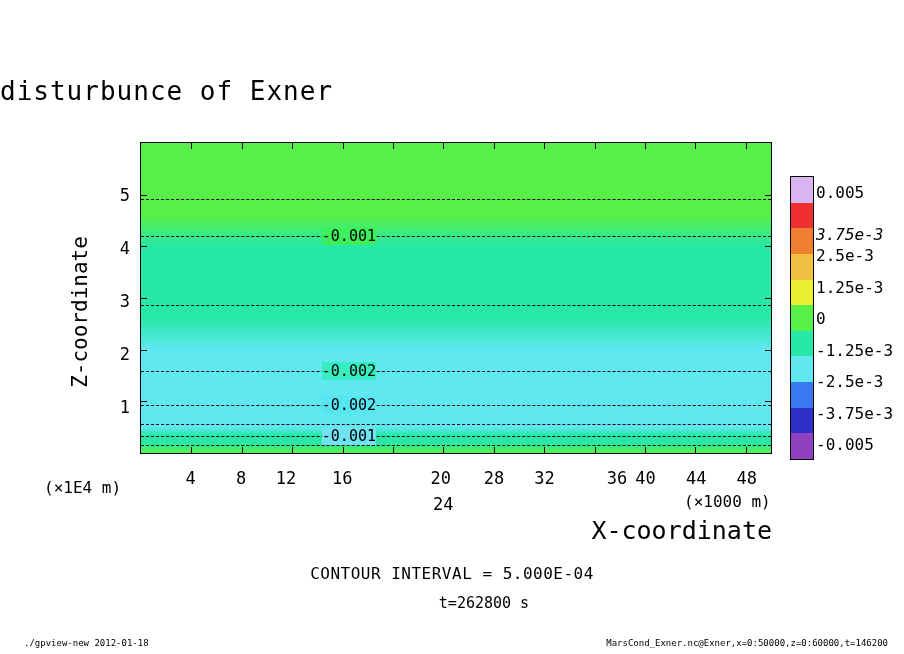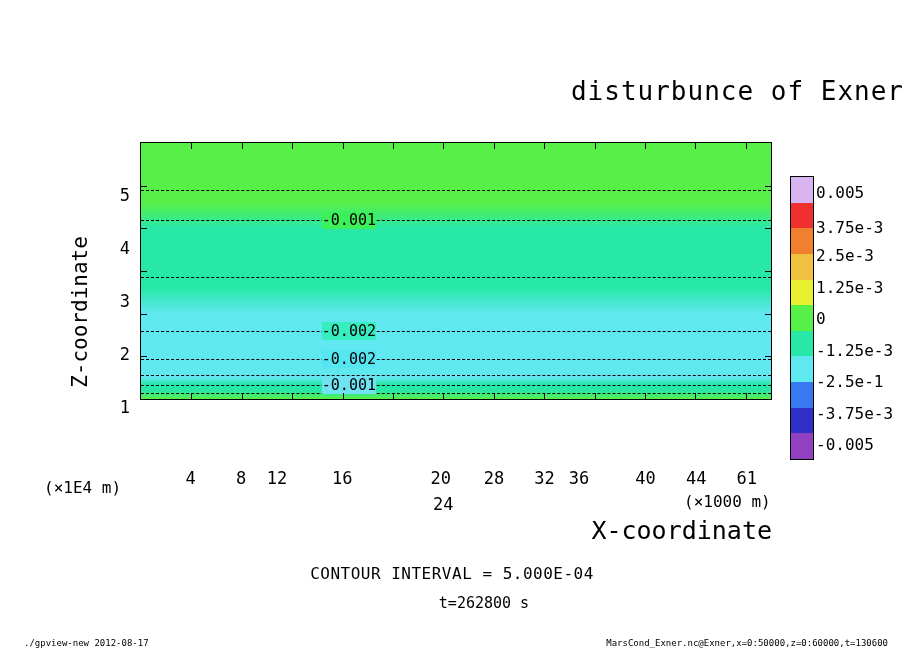--- a/index.html
+++ b/index.html
@@ -11,7 +11,7 @@
   .abs{position:absolute;}
 
   #title{
-    left:0;top:76px;width:904px;text-align:right;
+    left:0;top:76px;width:904px;text-align:left;
     font-size:26px;letter-spacing:1px;
   }
 

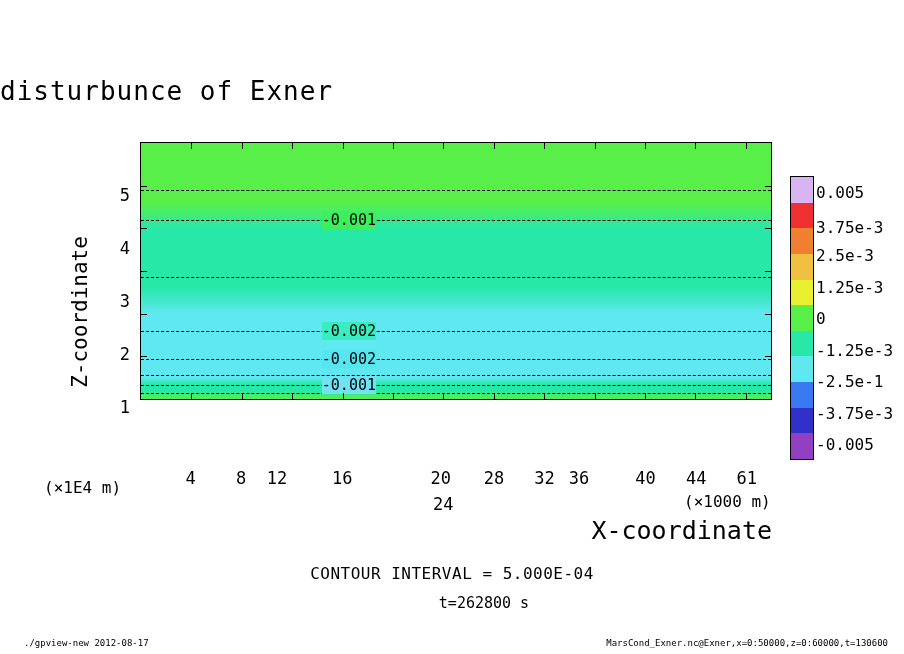--- a/index.html
+++ b/index.html
@@ -17,7 +17,7 @@
 
   
   #plot{
-    left:140px;top:142px;width:632px;height:258px;
+    left:140px;top:142px;width:632px;height:312px;
     border:1px solid #000;box-sizing:border-box;overflow:hidden;
   }
   #gradient{position:absolute;left:0;top:0;width:100%;height:100%;}

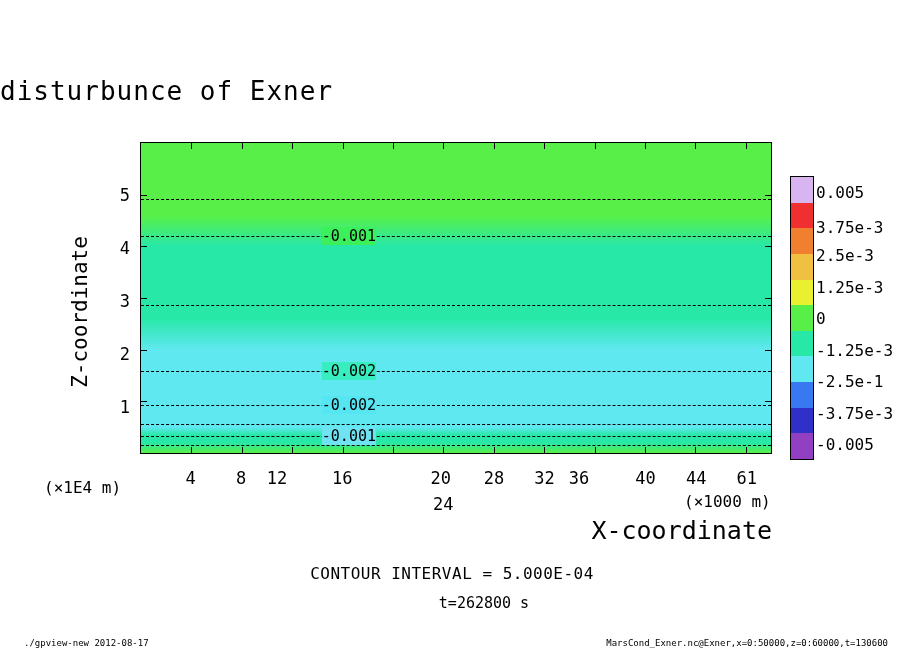--- a/index.html
+++ b/index.html
@@ -174,7 +174,7 @@
   </div>
 <div id="cbarticks">
     <div class="cbtick abs" style="top: 192px;">0.005</div>
-    <div class="cbtick abs" style="top: 227px;">3.75e-3</div>
+    <div class="cbtick abs" style="top: 234px; font-style: italic;">3.75e-3</div>
     <div class="cbtick abs" style="top: 255px;">2.5e-3</div>
     <div class="cbtick abs" style="top: 286.5px;">1.25e-3</div>
     <div class="cbtick abs" style="top: 318px;">0</div>

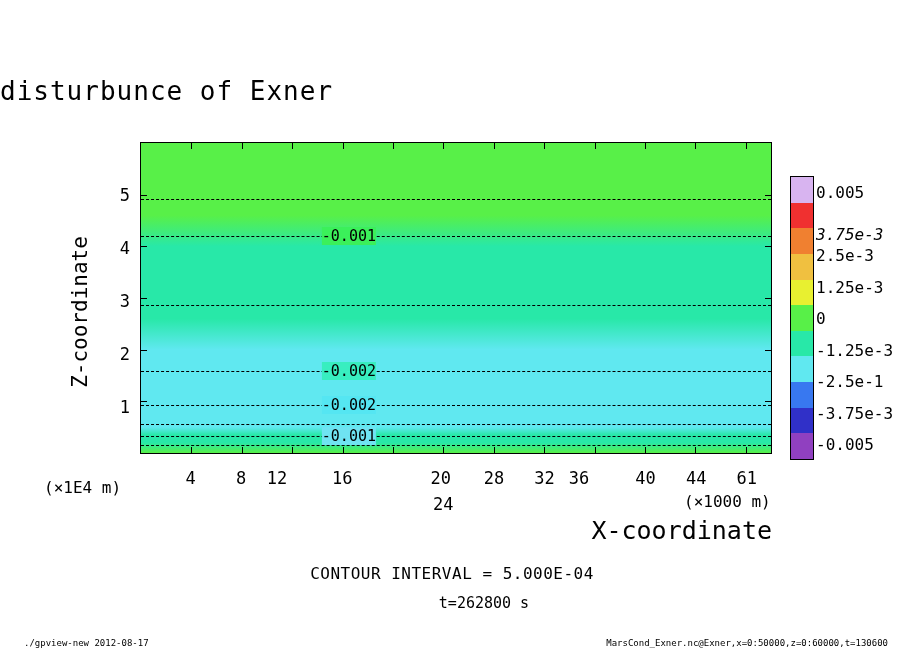--- a/index.html
+++ b/index.html
@@ -179,7 +179,7 @@
     <div class="cbtick abs" style="top: 286.5px;">1.25e-3</div>
     <div class="cbtick abs" style="top: 318px;">0</div>
     <div class="cbtick abs" style="top: 349.5px;">-1.25e-3</div>
-    <div class="cbtick abs" style="top: 381px;">-2.5e-1</div>
+    <div class="cbtick abs" style="top: 381px;">-2.5e-3</div>
     <div class="cbtick abs" style="top: 412.5px;">-3.75e-3</div>
     <div class="cbtick abs" style="top: 444px;">-0.005</div>
   </div>

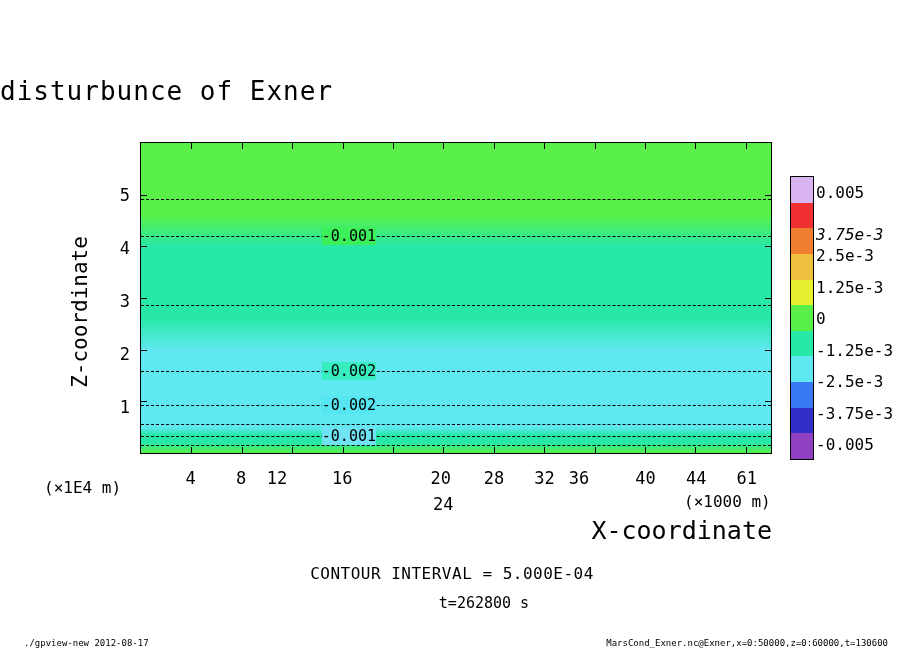--- a/index.html
+++ b/index.html
@@ -129,7 +129,7 @@
 <div id="xticklabels">
     <div class="xlab abs" style="left: 190.56px; top: 468px;">4</div>
     <div class="xlab abs" style="left: 241.12px; top: 468px;">8</div>
-    <div class="xlab abs" style="left: 277px; top: 468px;">12</div>
+    <div class="xlab abs" style="left: 286px; top: 468px;">12</div>
     <div class="xlab abs" style="left: 342.24px; top: 468px;">16</div>
     <div class="xlab abs" style="left: 392.8px; top: 468px; margin-left: 48px;">20</div>
     <div class="xlab abs" style="left: 443.36px; top: 494px;">24</div>

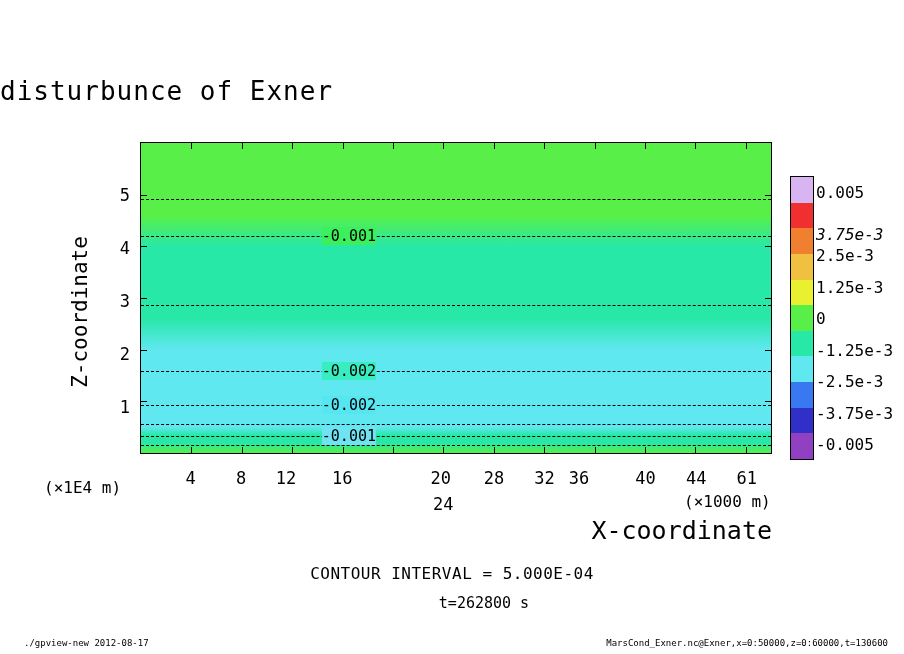--- a/index.html
+++ b/index.html
@@ -135,7 +135,7 @@
     <div class="xlab abs" style="left: 443.36px; top: 494px;">24</div>
     <div class="xlab abs" style="left: 493.92px; top: 468px;">28</div>
     <div class="xlab abs" style="left: 544.48px; top: 468px;">32</div>
-    <div class="xlab abs" style="left: 579px; top: 468px;">36</div>
+    <div class="xlab abs" style="left: 617px; top: 468px;">36</div>
     <div class="xlab abs" style="left: 645.6px; top: 468px;">40</div>
     <div class="xlab abs" style="left: 696.16px; top: 468px;">44</div>
     <div class="xlab abs" style="left: 746.72px; top: 468px;">61</div>

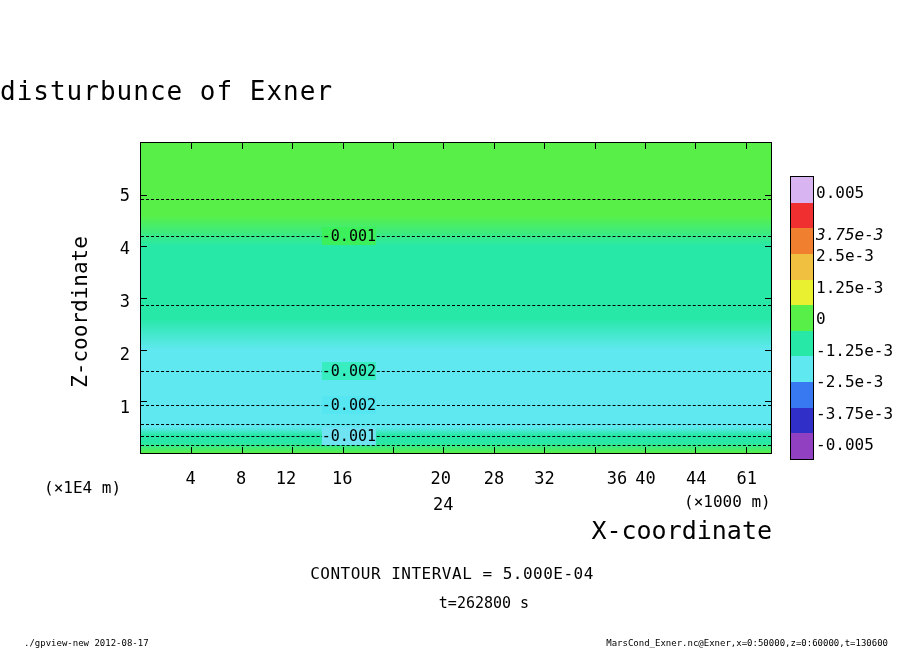--- a/index.html
+++ b/index.html
@@ -138,7 +138,7 @@
     <div class="xlab abs" style="left: 617px; top: 468px;">36</div>
     <div class="xlab abs" style="left: 645.6px; top: 468px;">40</div>
     <div class="xlab abs" style="left: 696.16px; top: 468px;">44</div>
-    <div class="xlab abs" style="left: 746.72px; top: 468px;">61</div>
+    <div class="xlab abs" style="left: 746.72px; top: 468px;">48</div>
   </div>
 <div id="yticklabels">
     <div class="ylab abs" style="left: 96px; width: 34px; top: 407px;">1</div>

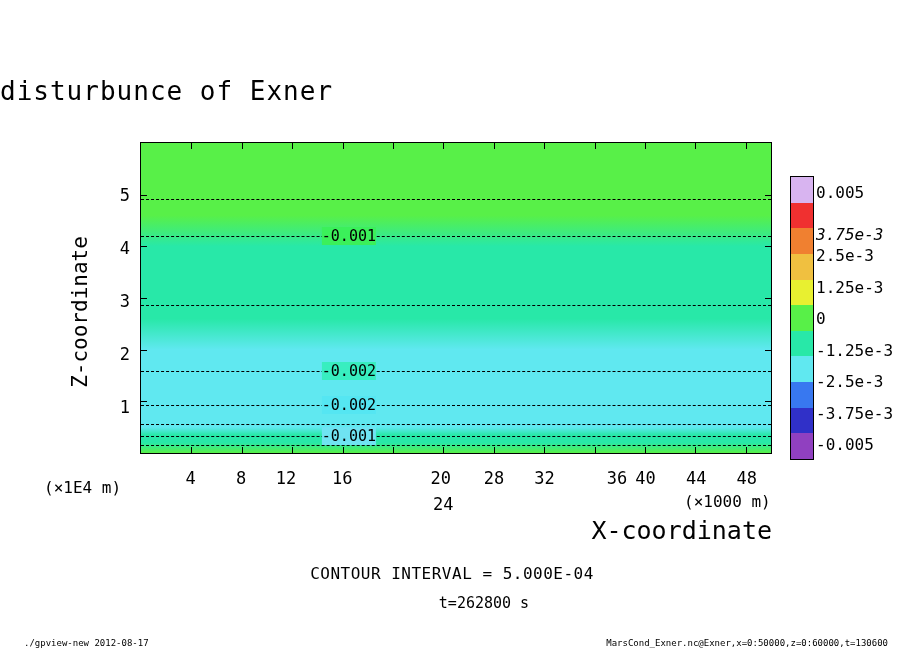--- a/index.html
+++ b/index.html
@@ -156,7 +156,7 @@
 <div class="abs" id="ci">CONTOUR INTERVAL = 5.000E-04</div>
 <div class="abs" id="tstamp">t=262800 s</div>
 
-<div class="abs" id="foot-left">./gpview-new  2012-08-17</div>
+<div class="abs" id="foot-left">./gpview-new  2012-01-18</div>
 <div class="abs" id="foot-right">MarsCond_Exner.nc@Exner,x=0:50000,z=0:60000,t=130600</div>
 
 <div class="abs" id="cbar">

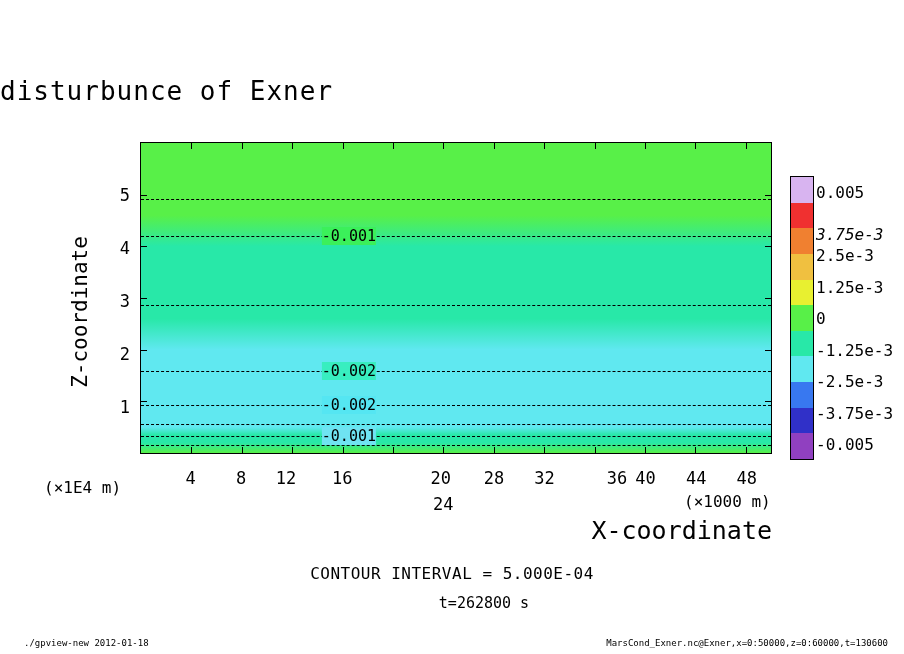--- a/index.html
+++ b/index.html
@@ -157,7 +157,7 @@
 <div class="abs" id="tstamp">t=262800 s</div>
 
 <div class="abs" id="foot-left">./gpview-new  2012-01-18</div>
-<div class="abs" id="foot-right">MarsCond_Exner.nc@Exner,x=0:50000,z=0:60000,t=130600</div>
+<div class="abs" id="foot-right">MarsCond_Exner.nc@Exner,x=0:50000,z=0:60000,t=146200</div>
 
 <div class="abs" id="cbar">
     <div class="cseg" style="height: 9.09091%; background: rgb(216, 180, 240);"></div>

